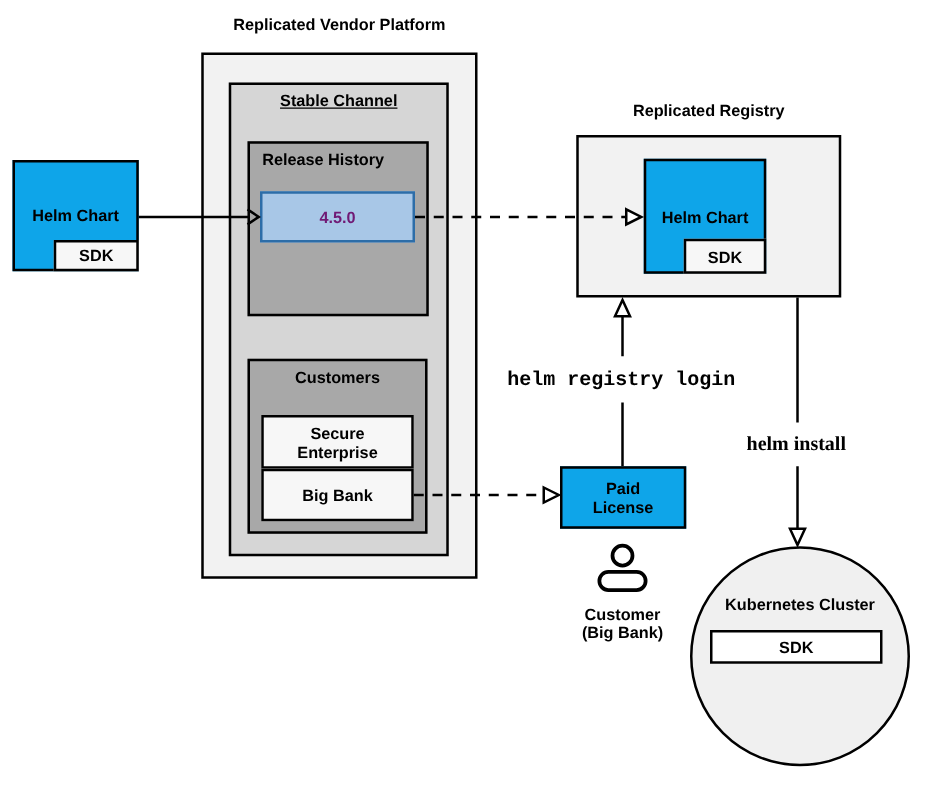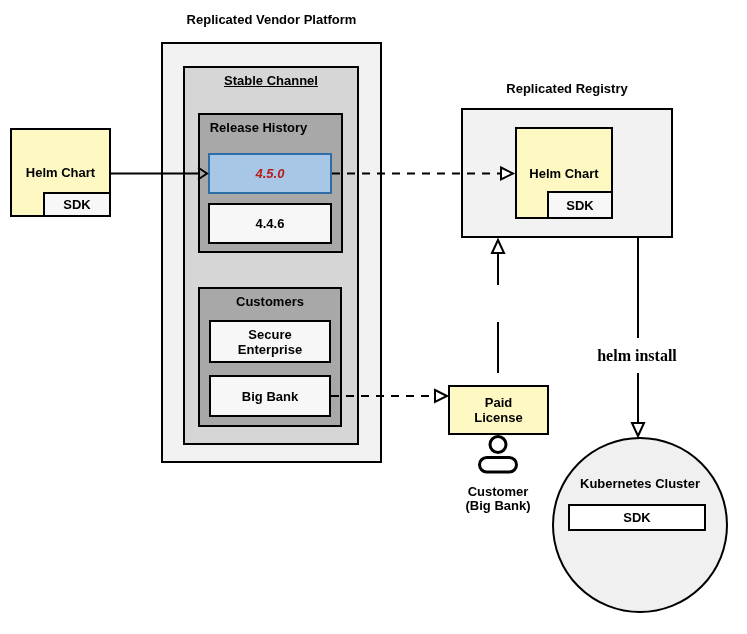--- a/index.html
+++ b/index.html
@@ -19,7 +19,7 @@
   .panel-light{background:#f2f2f2;}
   .panel-mid{background:#d6d6d6;}
   .panel-dark{background:#a8a8a8;}
-  .box-gray{background:#fef9c3;}
+  .box-gray{background:#0ea5e9;}
   .box-white{background:#f7f7f7;}
   .box-pure-white{background:#ffffff;}
   .box-blue{background:#a8c7e7;border-color:#2d6da8;}

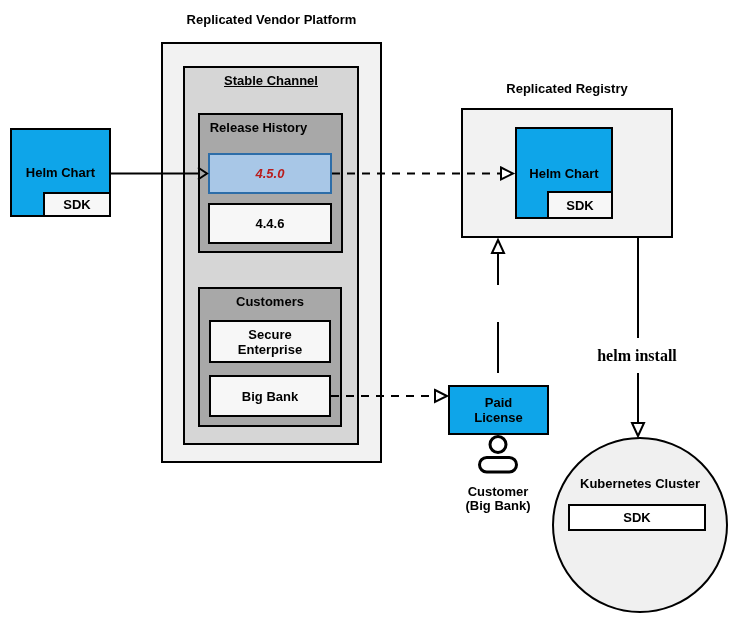--- a/index.html
+++ b/index.html
@@ -23,7 +23,7 @@
   .box-white{background:#f7f7f7;}
   .box-pure-white{background:#ffffff;}
   .box-blue{background:#a8c7e7;border-color:#2d6da8;}
-  .blue-text{color:#b91c1c;font-style:italic;}
+  .blue-text{color:#701a75;}
   .circle{border-radius:50%;background:#f0f0f0;}
   .cmd{
     position:absolute;text-align:center;font-family:"Liberation Mono",monospace;

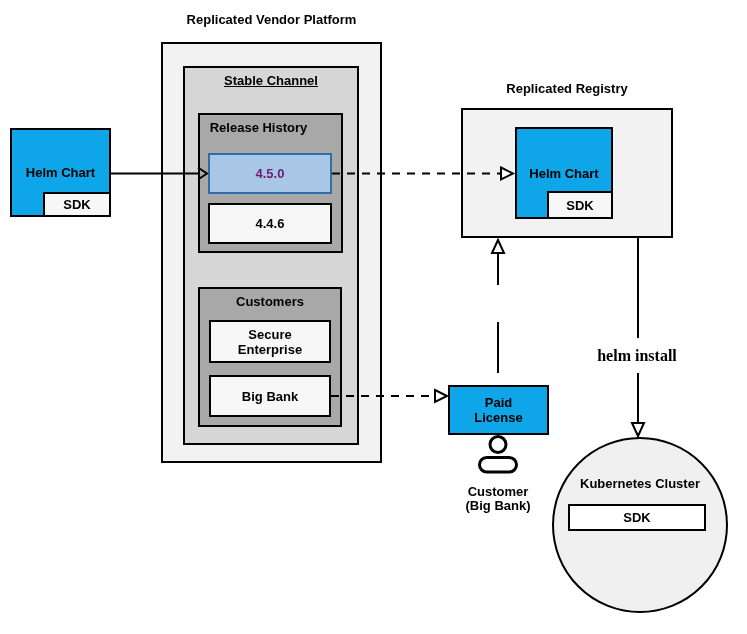--- a/index.html
+++ b/index.html
@@ -48,7 +48,6 @@
 
   <div class="box box-blue center-lbl blue-text" style="left:208px;top:153px;width:124px;height:41px;">4.5.0</div>
 
-  <div class="box box-white center-lbl" style="left:208px;top:203px;width:124px;height:41px;">4.4.6</div>
 
   <div class="box panel-dark" style="left:198px;top:287px;width:144px;height:140px;"></div>
   <div class="lbl" style="left:198px;top:294px;width:144px;">Customers</div>

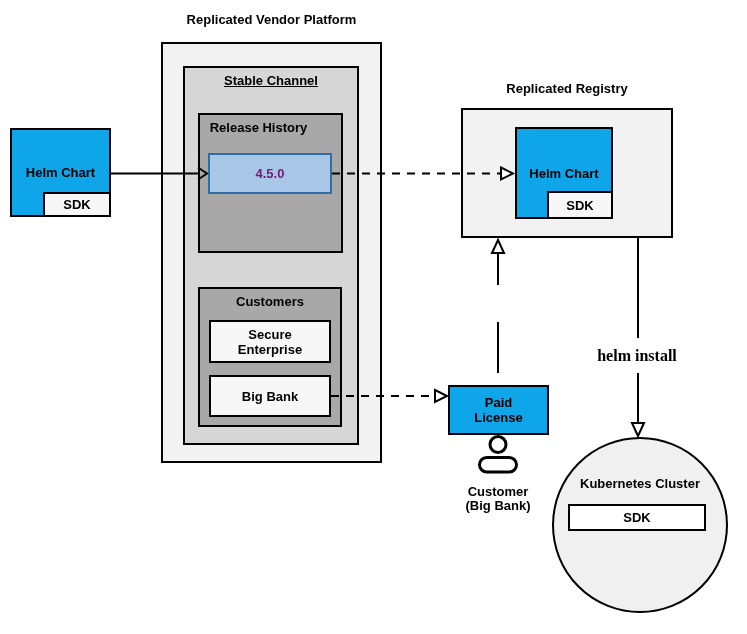--- a/index.html
+++ b/index.html
@@ -66,6 +66,7 @@
   <div class="box box-gray center-lbl" style="left:515px;top:127px;width:98px;height:92px;">Helm Chart</div>
   <div class="box box-white center-lbl" style="left:547px;top:191px;width:66px;height:28px;">SDK</div>
 
+  <div class="cmd" style="left:397px;top:295px;width:200px;">helm registry login</div>
   <div class="cmd" style="left:537px;top:347px;width:200px;font-family:Liberation Serif, serif;">helm install</div>
 
   <div class="box box-gray center-lbl" style="left:448px;top:373px;width:101px;height:50px;margin-top:12px;">

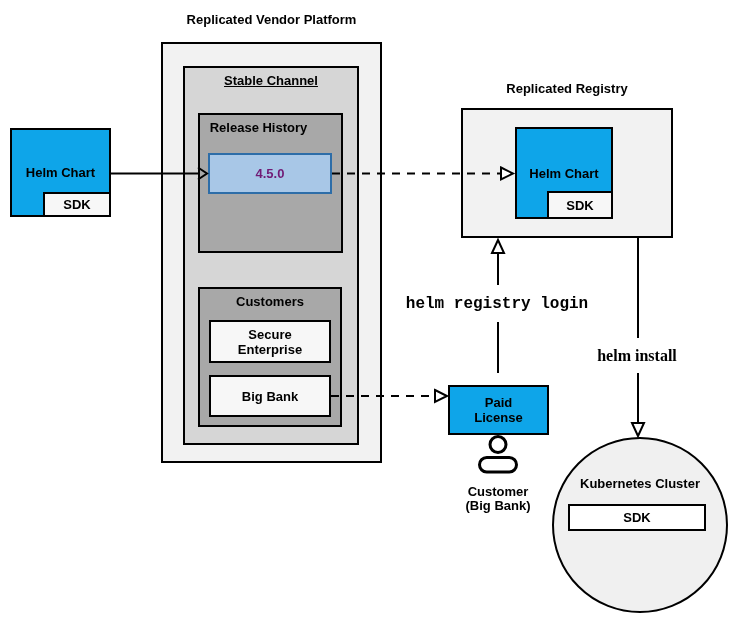--- a/index.html
+++ b/index.html
@@ -52,7 +52,7 @@
   <div class="box panel-dark" style="left:198px;top:287px;width:144px;height:140px;"></div>
   <div class="lbl" style="left:198px;top:294px;width:144px;">Customers</div>
 
-  <div class="box box-white center-lbl" style="left:209px;top:320px;width:122px;height:43px;">
+  <div class="box box-white center-lbl" style="left:209px;top:332px;width:122px;height:43px;">
     <span style="width:80px;">Secure Enterprise</span>
   </div>
 

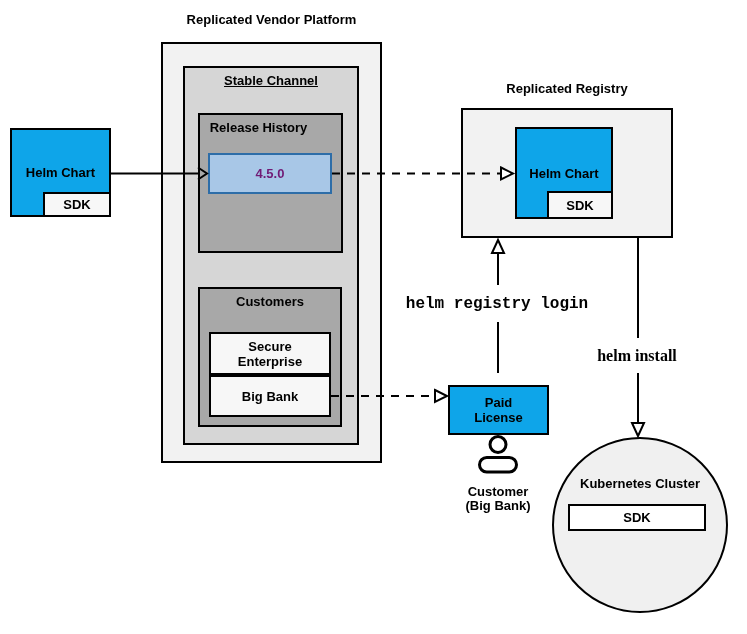--- a/index.html
+++ b/index.html
@@ -69,7 +69,7 @@
   <div class="cmd" style="left:397px;top:295px;width:200px;">helm registry login</div>
   <div class="cmd" style="left:537px;top:347px;width:200px;font-family:Liberation Serif, serif;">helm install</div>
 
-  <div class="box box-gray center-lbl" style="left:448px;top:373px;width:101px;height:50px;margin-top:12px;">
+  <div class="box box-gray center-lbl" style="left:448px;top:373px;width:101px;height:50px;">
     <span style="width:60px;">Paid License</span>
   </div>
 

